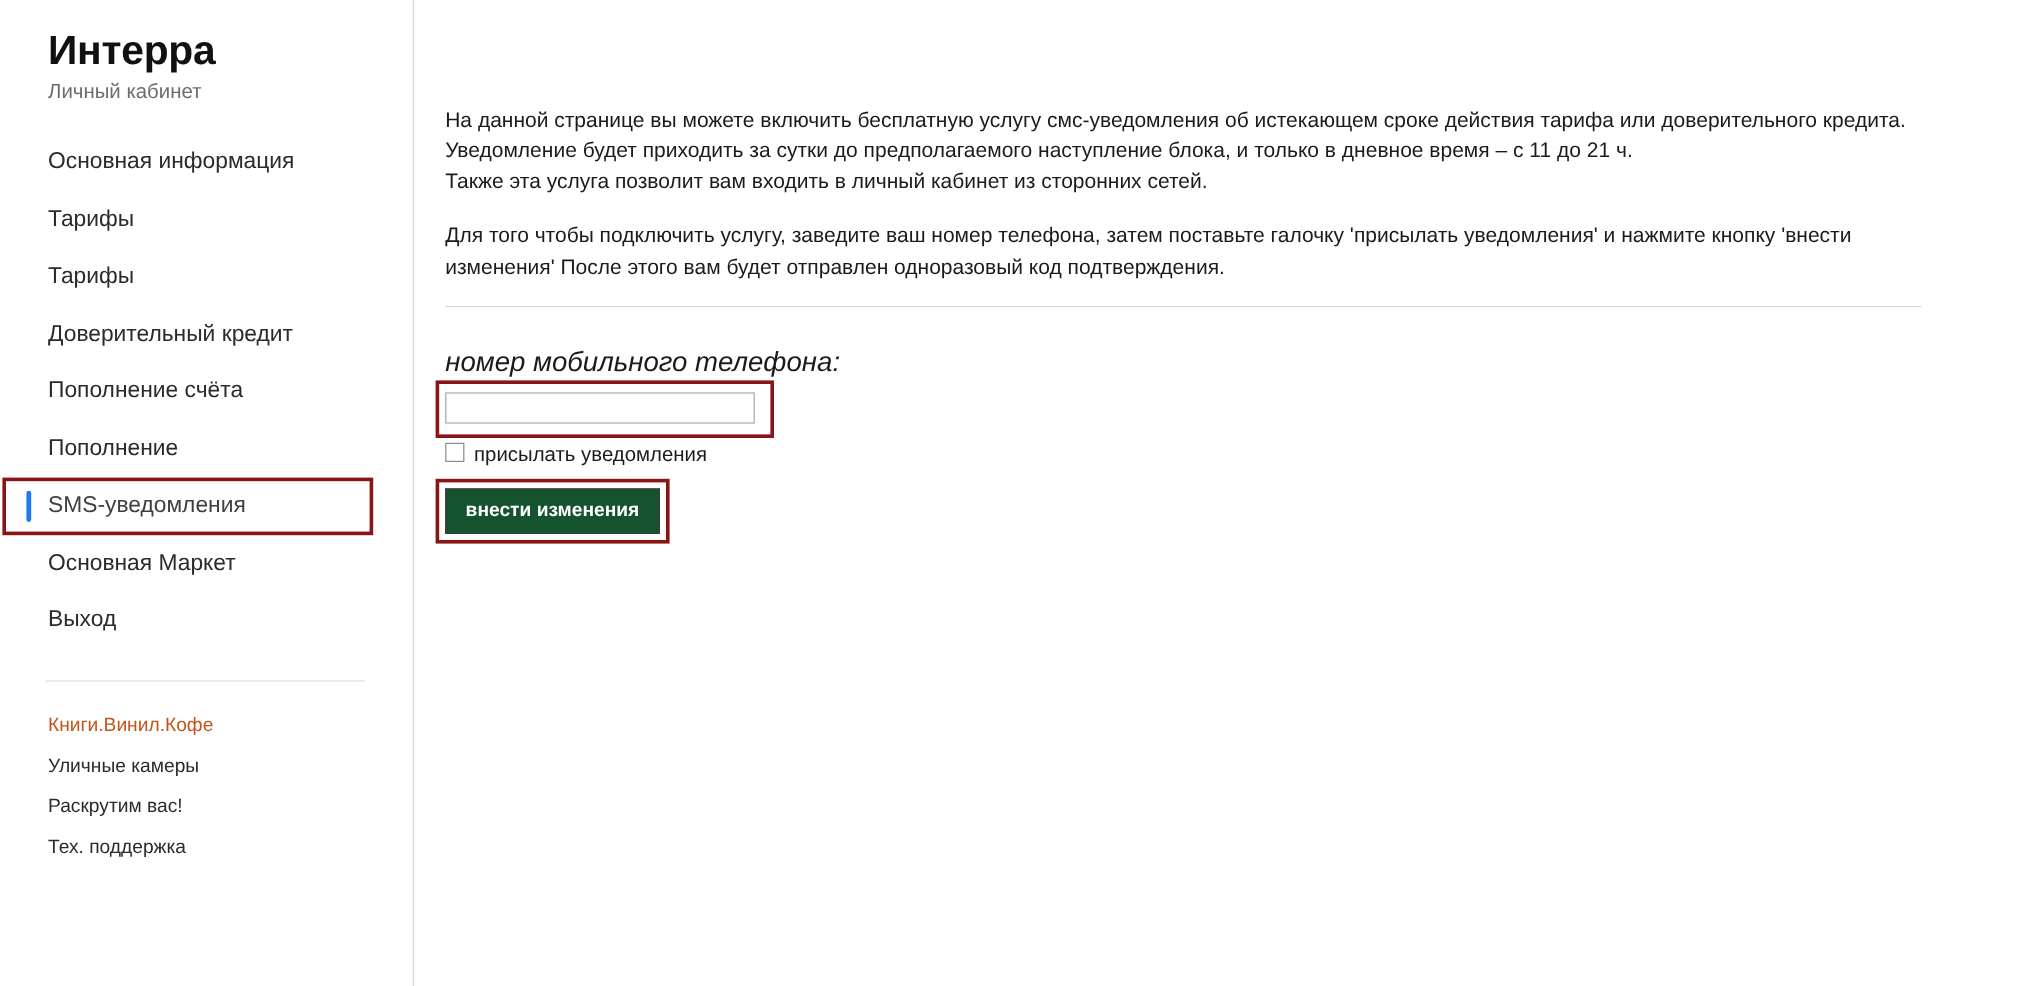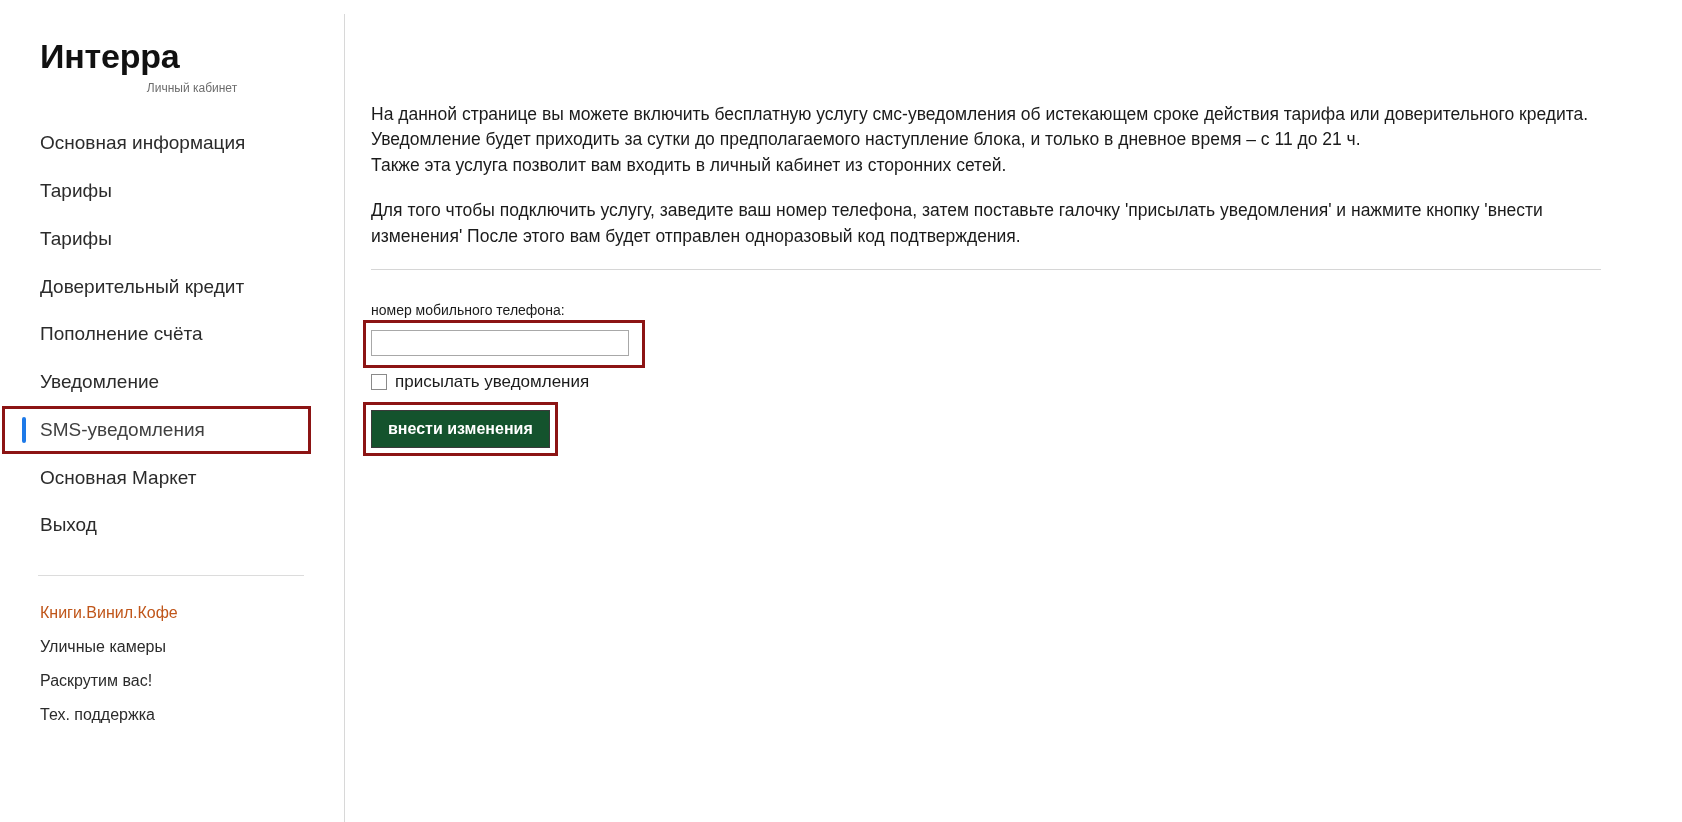--- a/index.html
+++ b/index.html
@@ -19,7 +19,6 @@
     width: 1682px;
     height: 748px;
     box-sizing: border-box;
-    margin-top: 14px;
   }
 
   

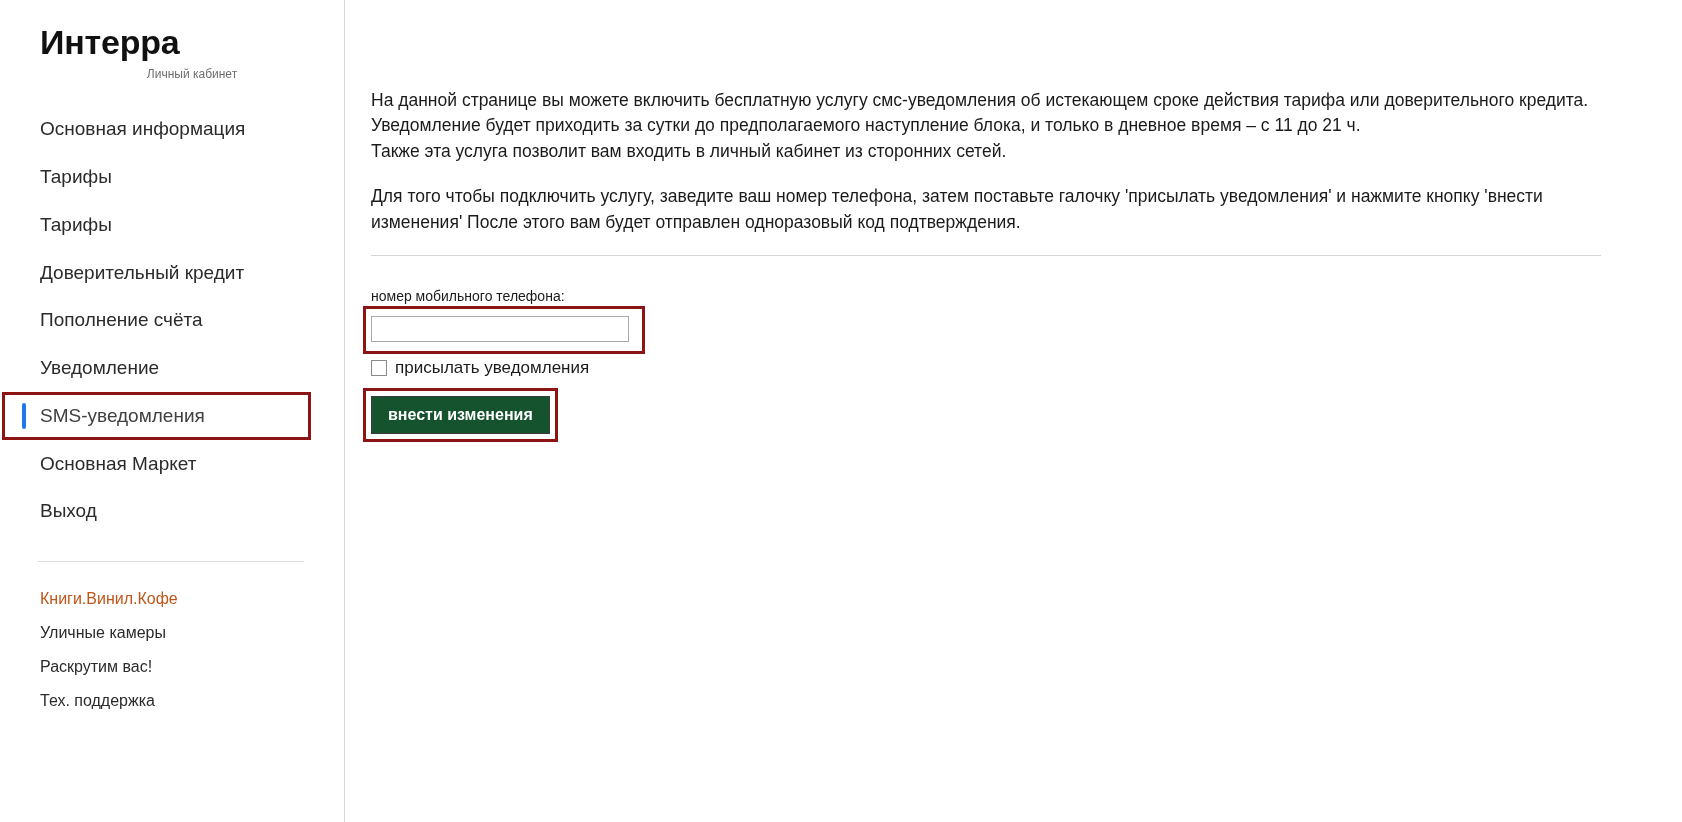--- a/index.html
+++ b/index.html
@@ -43,10 +43,9 @@
     line-height: 1.1;
   }
   .brand-sub {
-    font-size: 12px;
+    font-size: 17px;
     color: #6d6d6d;
     margin-top: 6px;
-    text-align: center;
   }
 
   .nav {

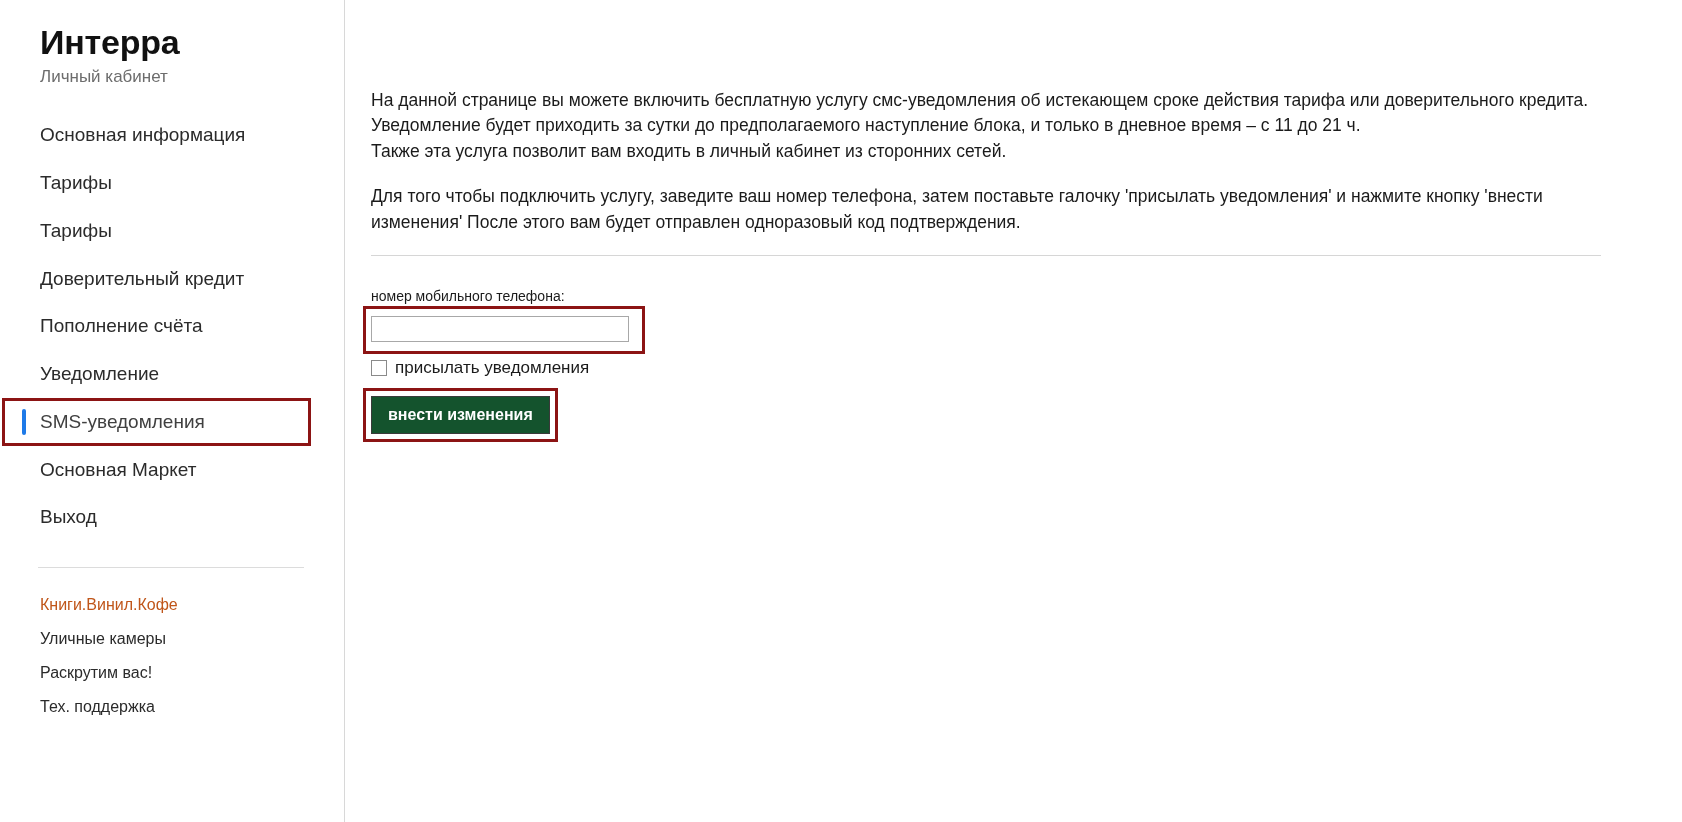--- a/index.html
+++ b/index.html
@@ -130,9 +130,10 @@
   }
 
   .field-label {
-    font-size: 14px;
+    font-size: 23px;
     color: #1b1b1b;
     margin-top: 32px;
+    font-style: italic;
   }
 
   .input-wrap {

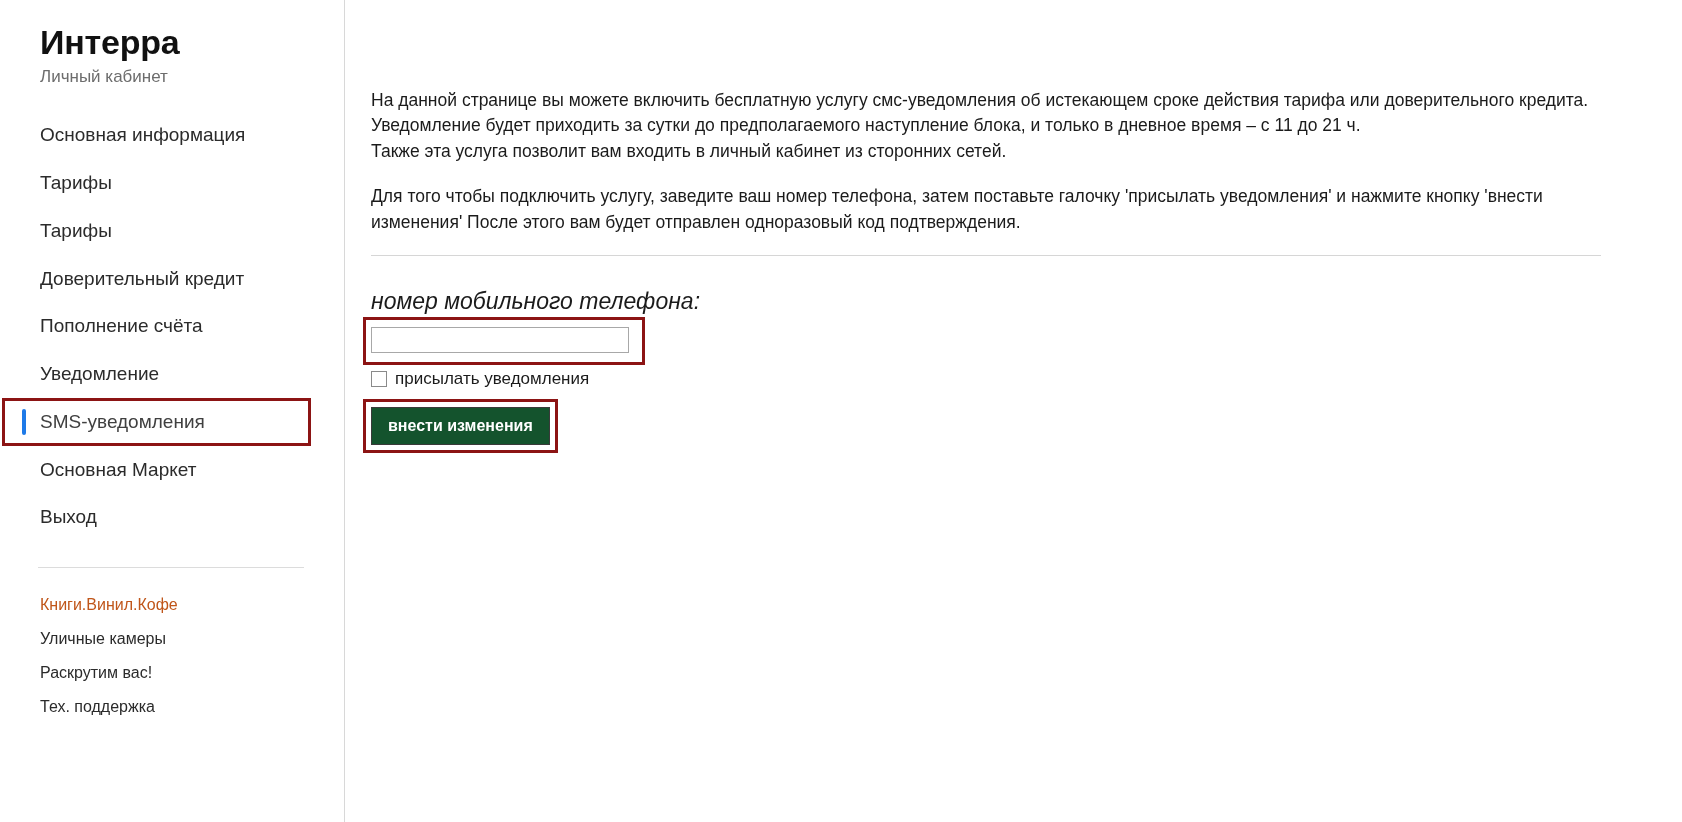--- a/index.html
+++ b/index.html
@@ -237,7 +237,7 @@
         <span>Пополнение счёта</span>
       </div>
       <div class="nav-item">
-        <span>Уведомление</span>
+        <span>Пополнение</span>
       </div>
       <div class="nav-item active">
         <span class="active-bar"></span>

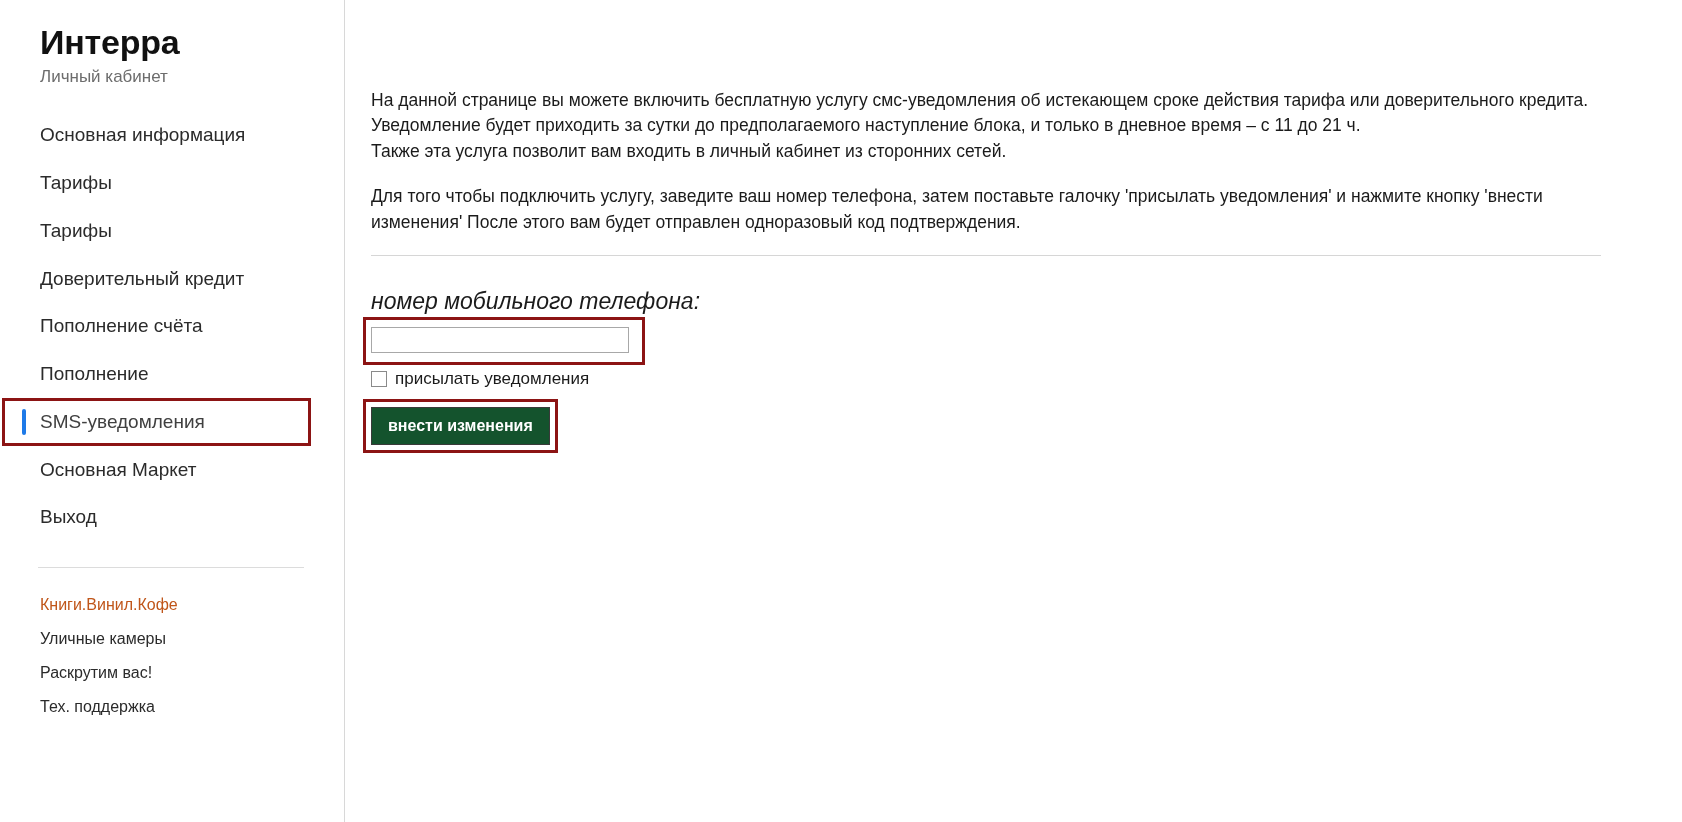--- a/index.html
+++ b/index.html
@@ -165,7 +165,7 @@
 
   .checkbox-row {
     display: flex;
-    align-items: center;
+    align-items: flex-start;
     margin-top: 16px;
   }
   .checkbox {

